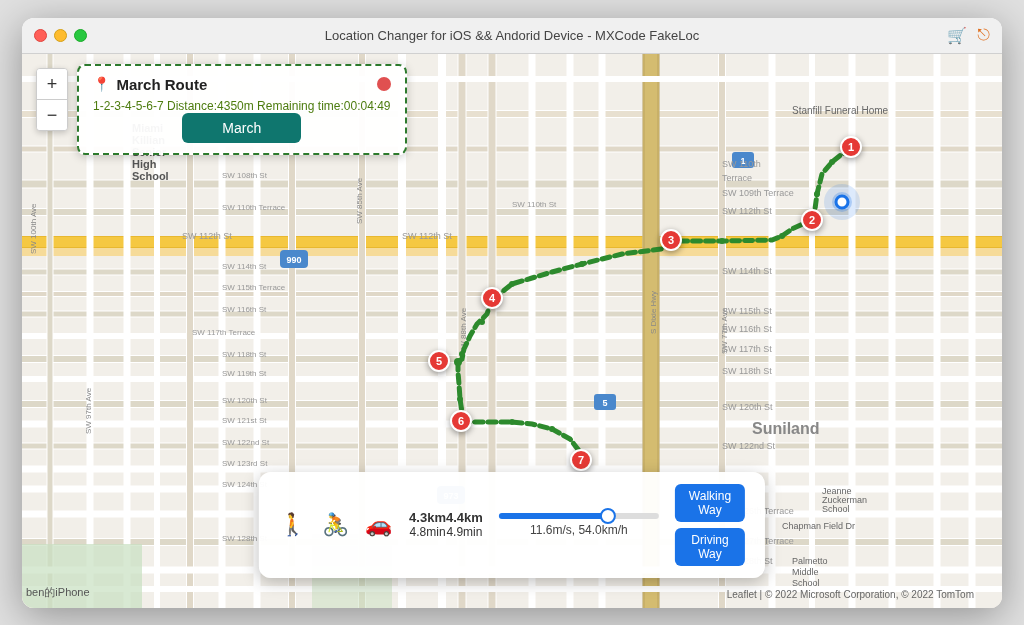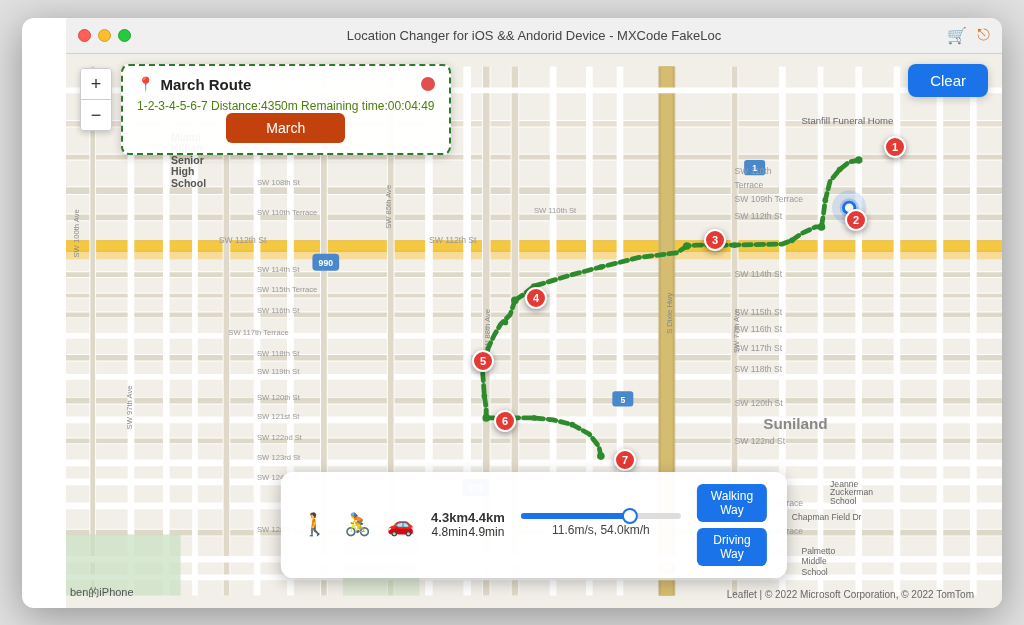--- a/index.html
+++ b/index.html
@@ -20,7 +20,6 @@
       overflow: hidden;
       display: flex;
       flex-direction: column;
-      padding-left: 44px;
     }
     .titlebar {
       background: #f0f0f0;

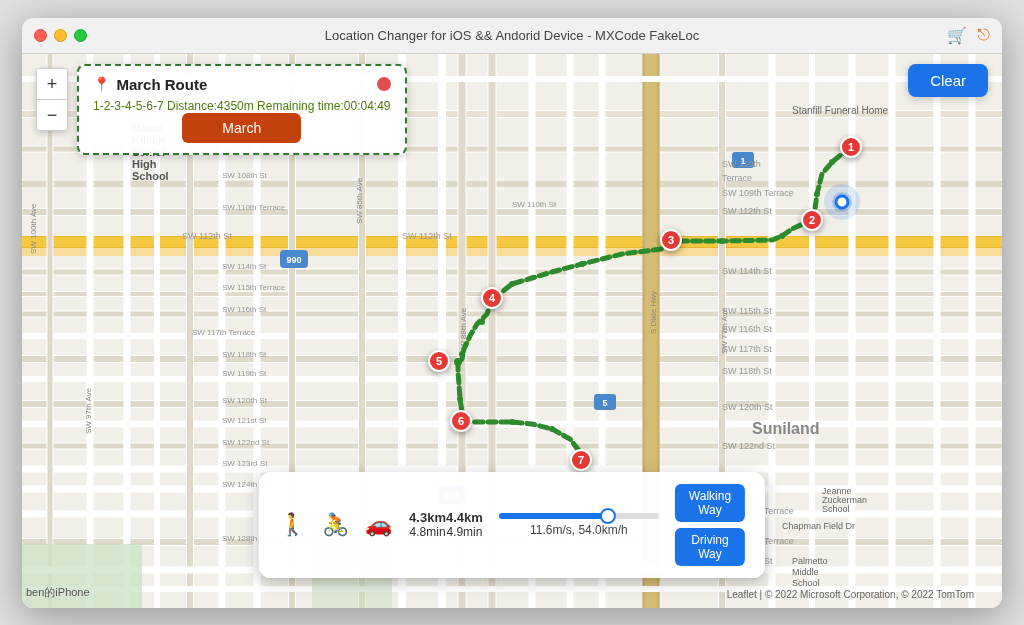--- a/index.html
+++ b/index.html
@@ -573,7 +573,6 @@
       <button class="march-btn">March</button>
     </div>
 
-    <button class="clear-btn">Clear</button>
 
     <div class="marker" style="top:82px; left:818px;">
       <div class="marker-circle marker-red">1</div>

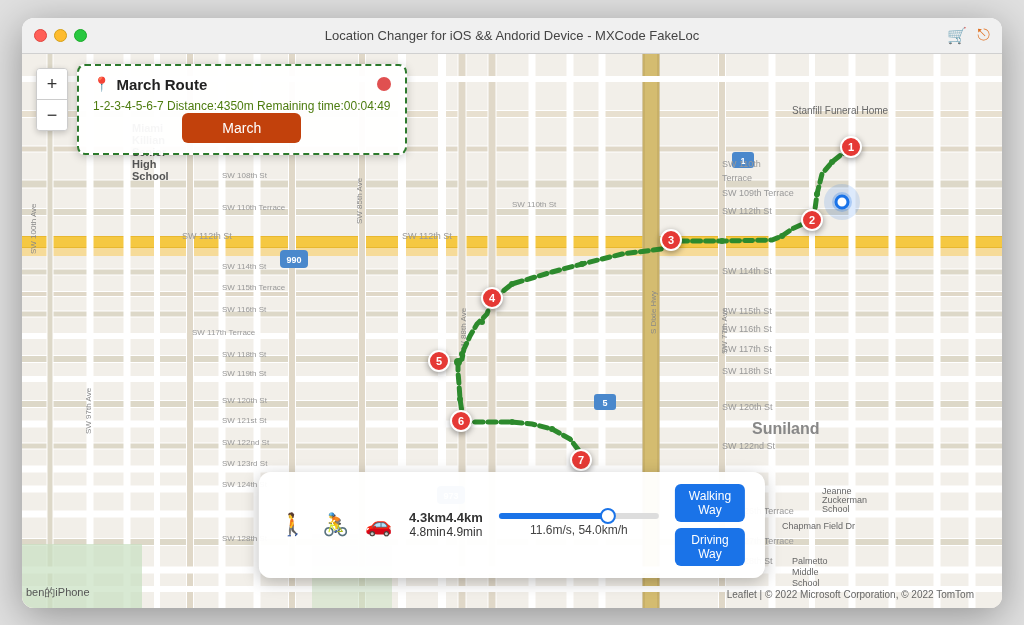--- a/index.html
+++ b/index.html
@@ -155,7 +155,7 @@
       color: #4d7c0f;
     }
     .march-btn {
-      background: #c2410c;
+      background: #0f766e;
       color: #fff;
       border: none;
       border-radius: 6px;

